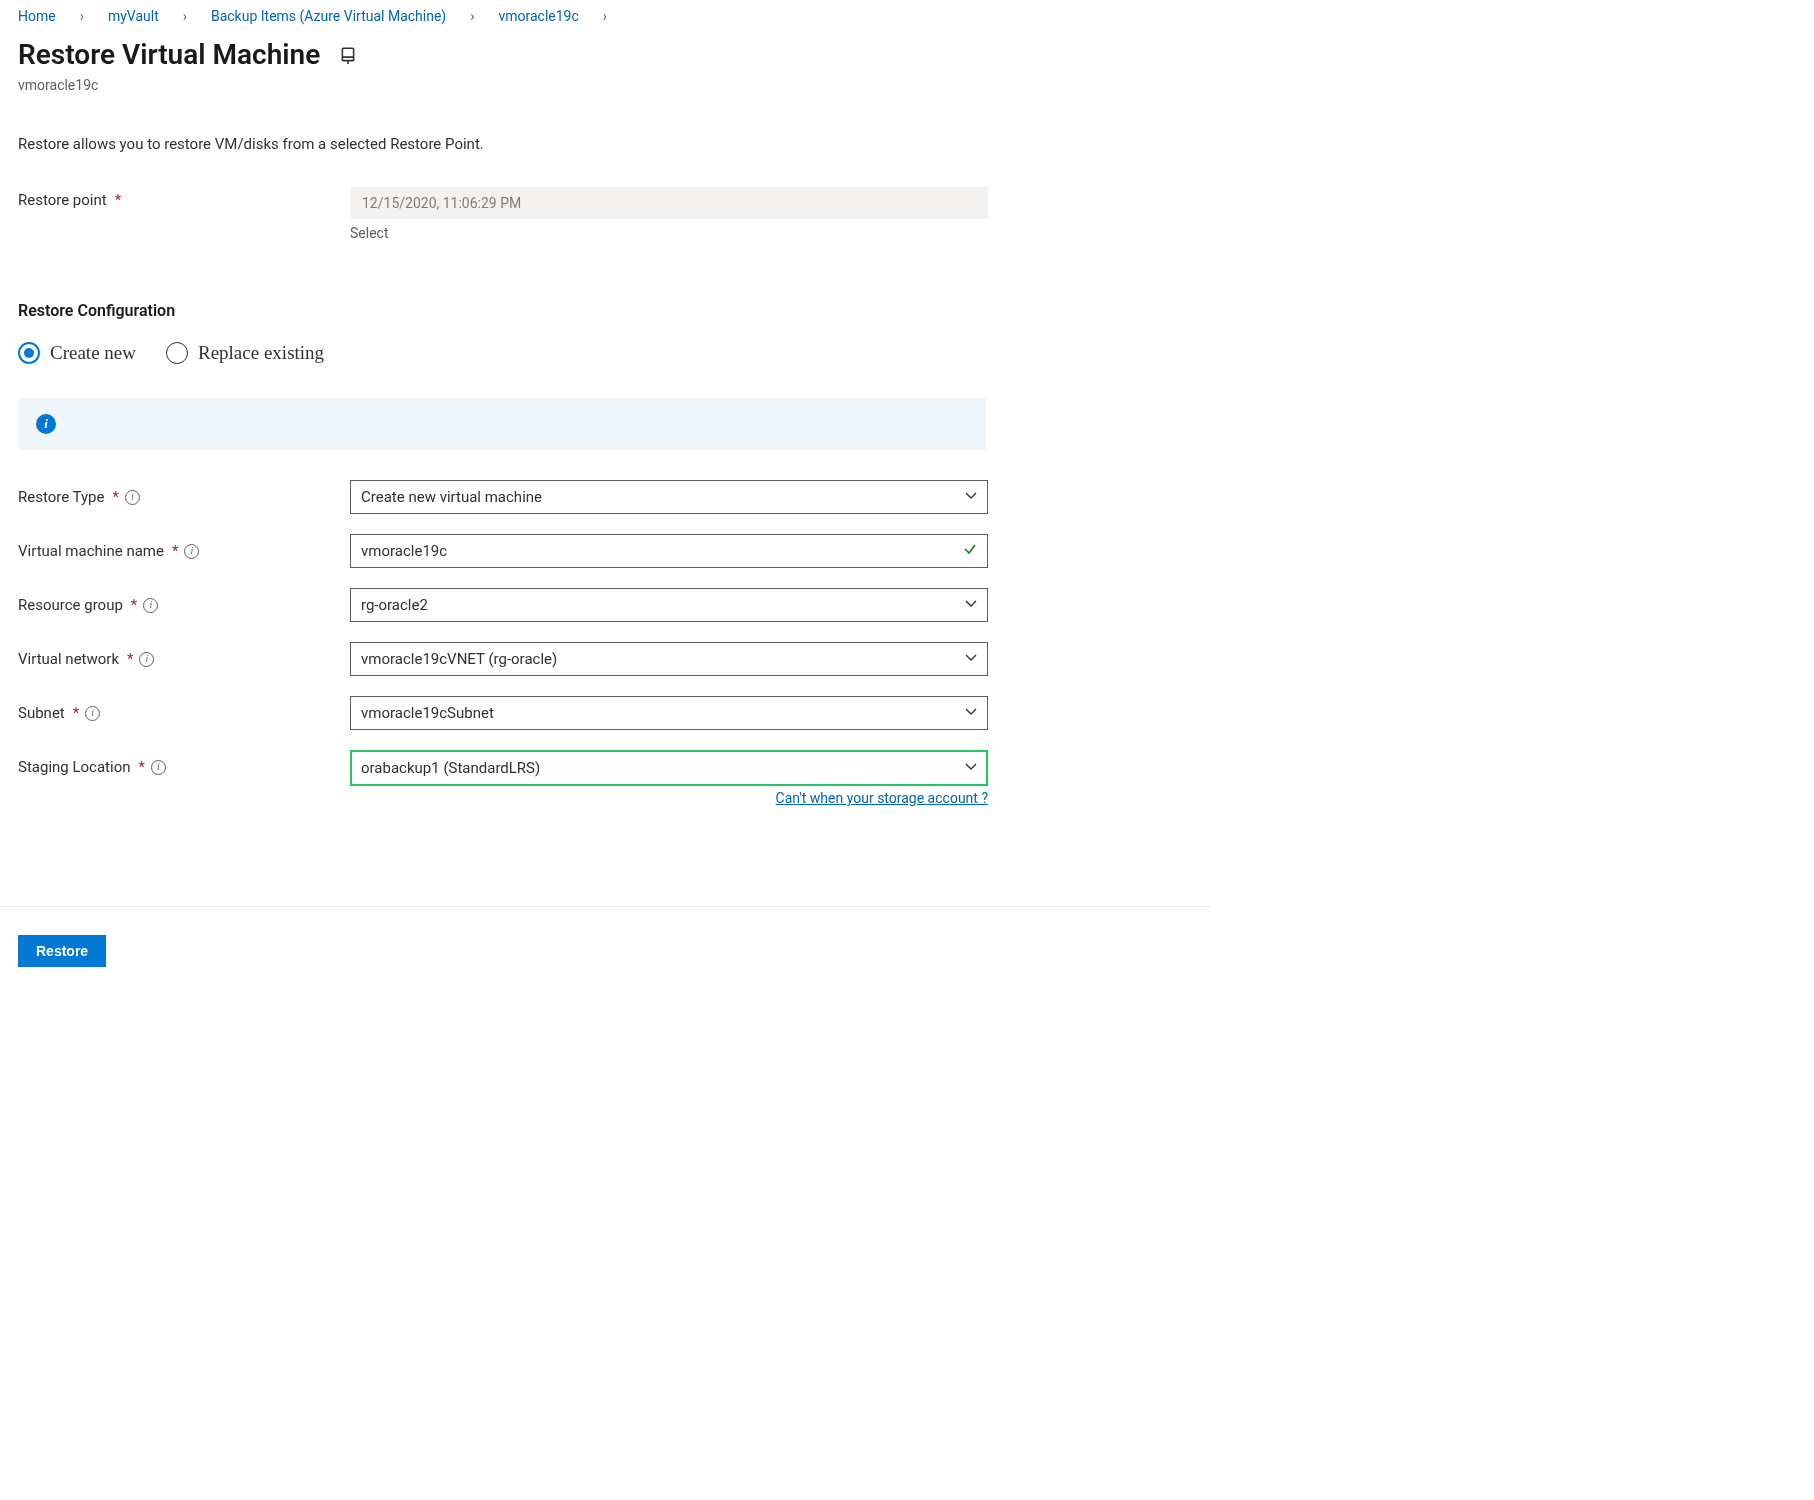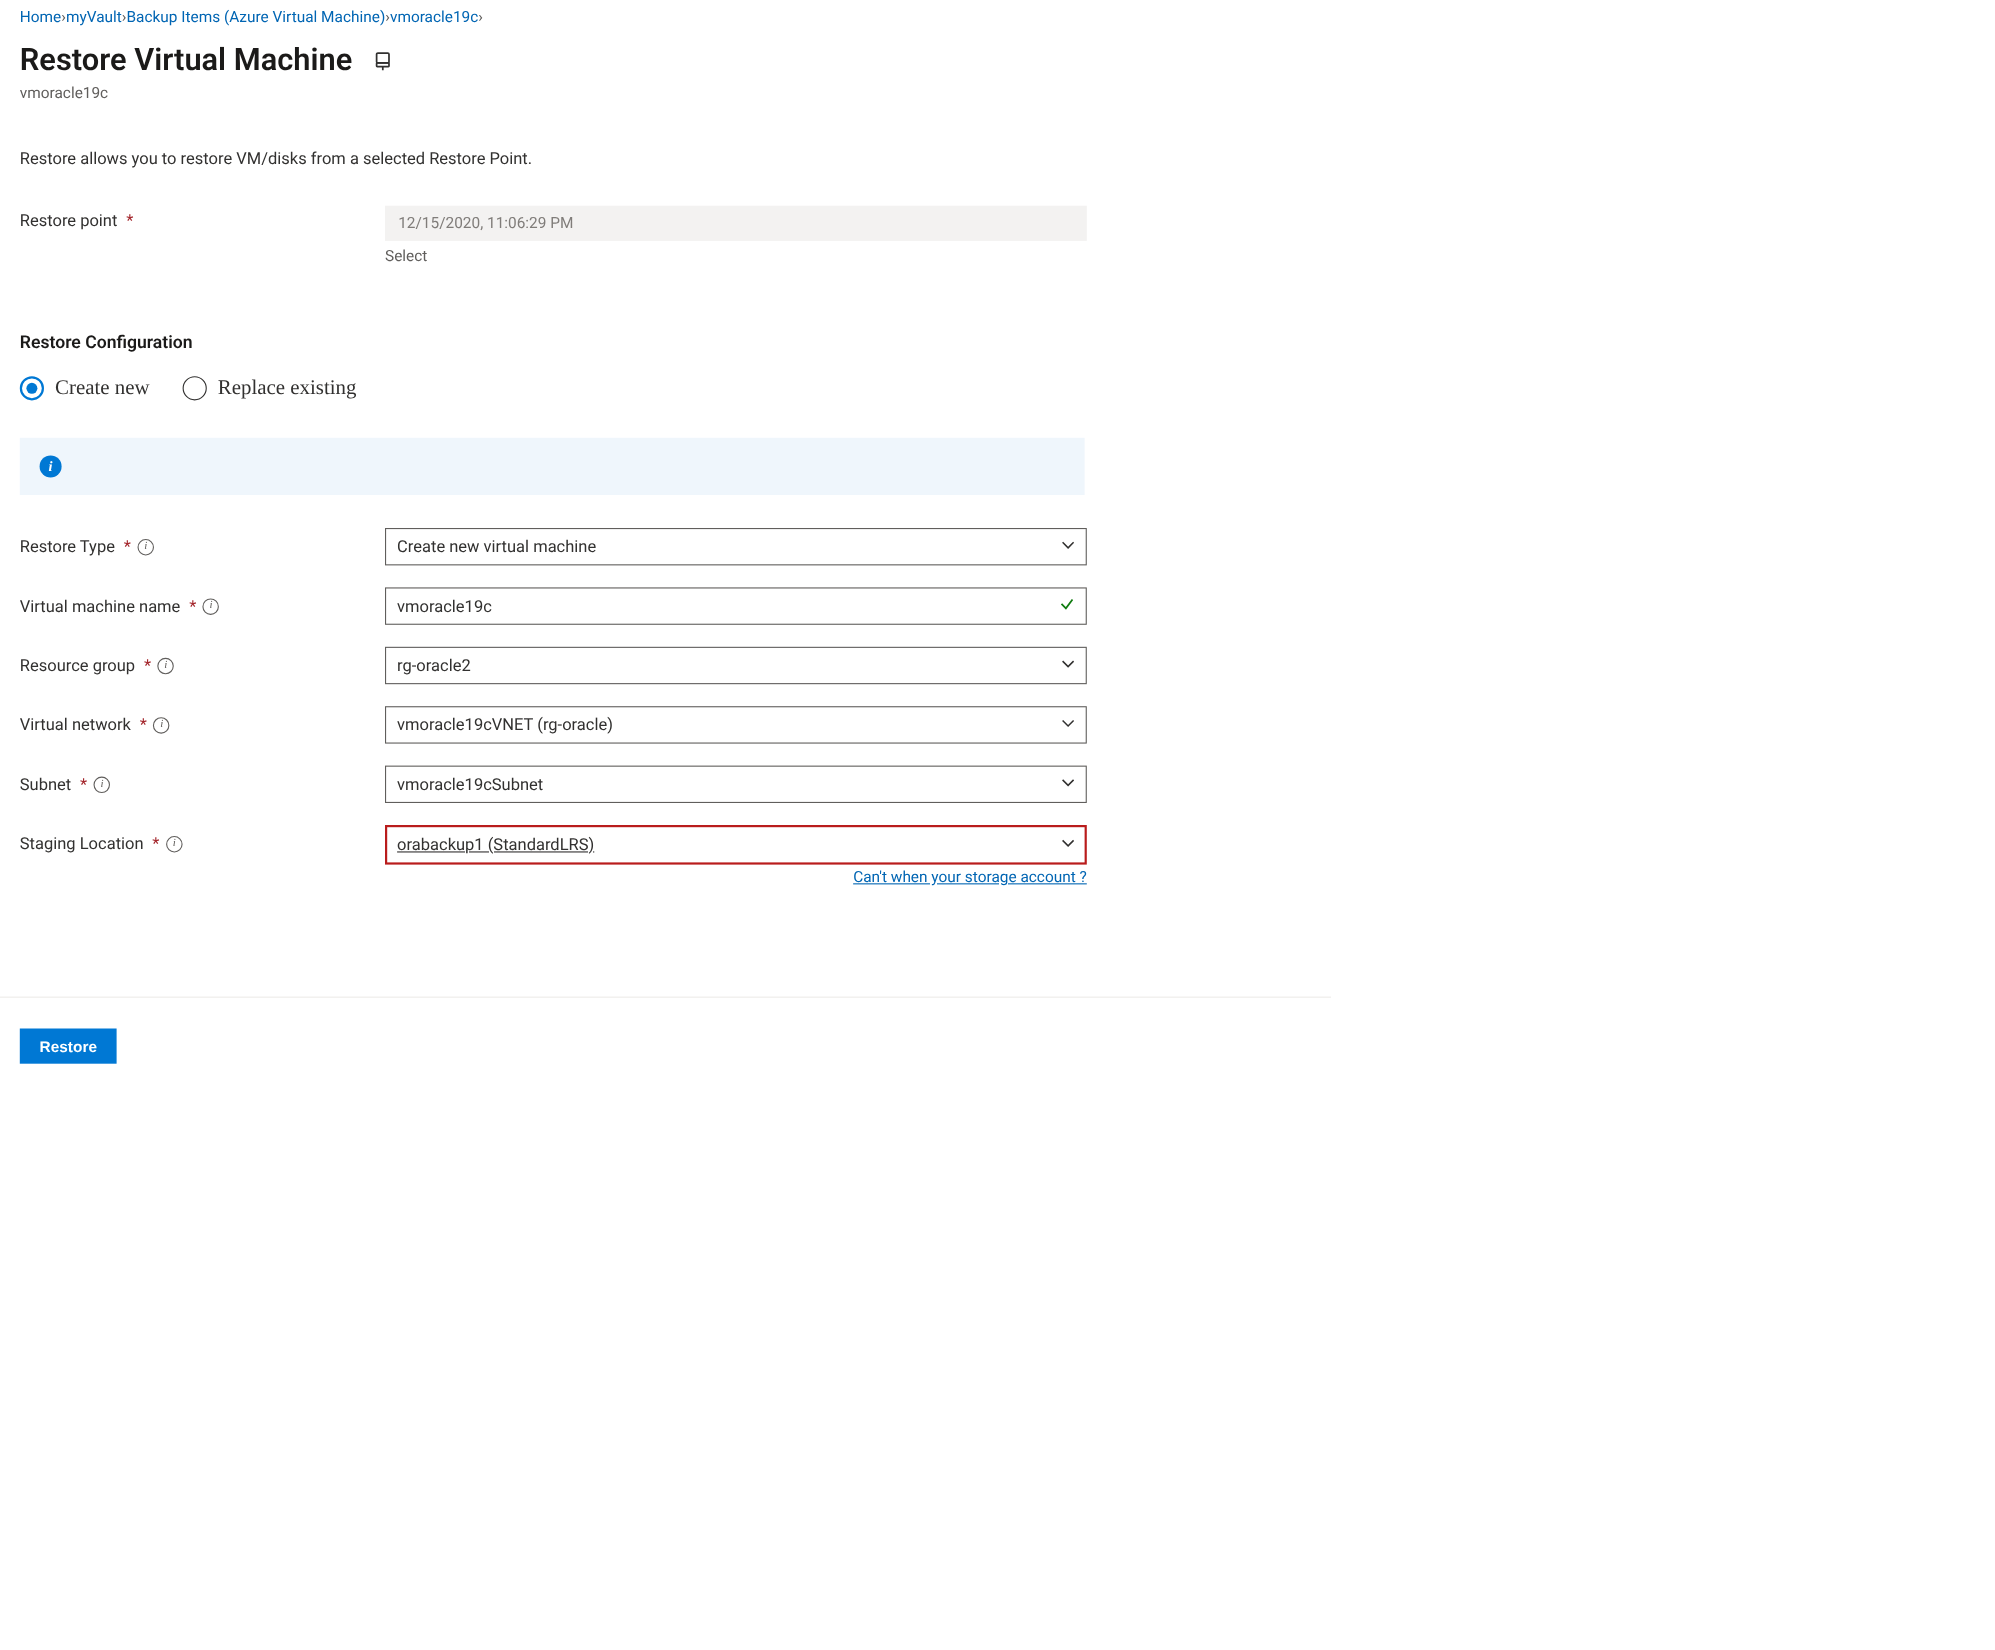--- a/index.html
+++ b/index.html
@@ -16,7 +16,7 @@
     .breadcrumb {
       display: flex;
       align-items: center;
-      gap: 0;
+      gap: 24px;
       padding: 8px 0 14px 0;
       font-size: 14px;
     }

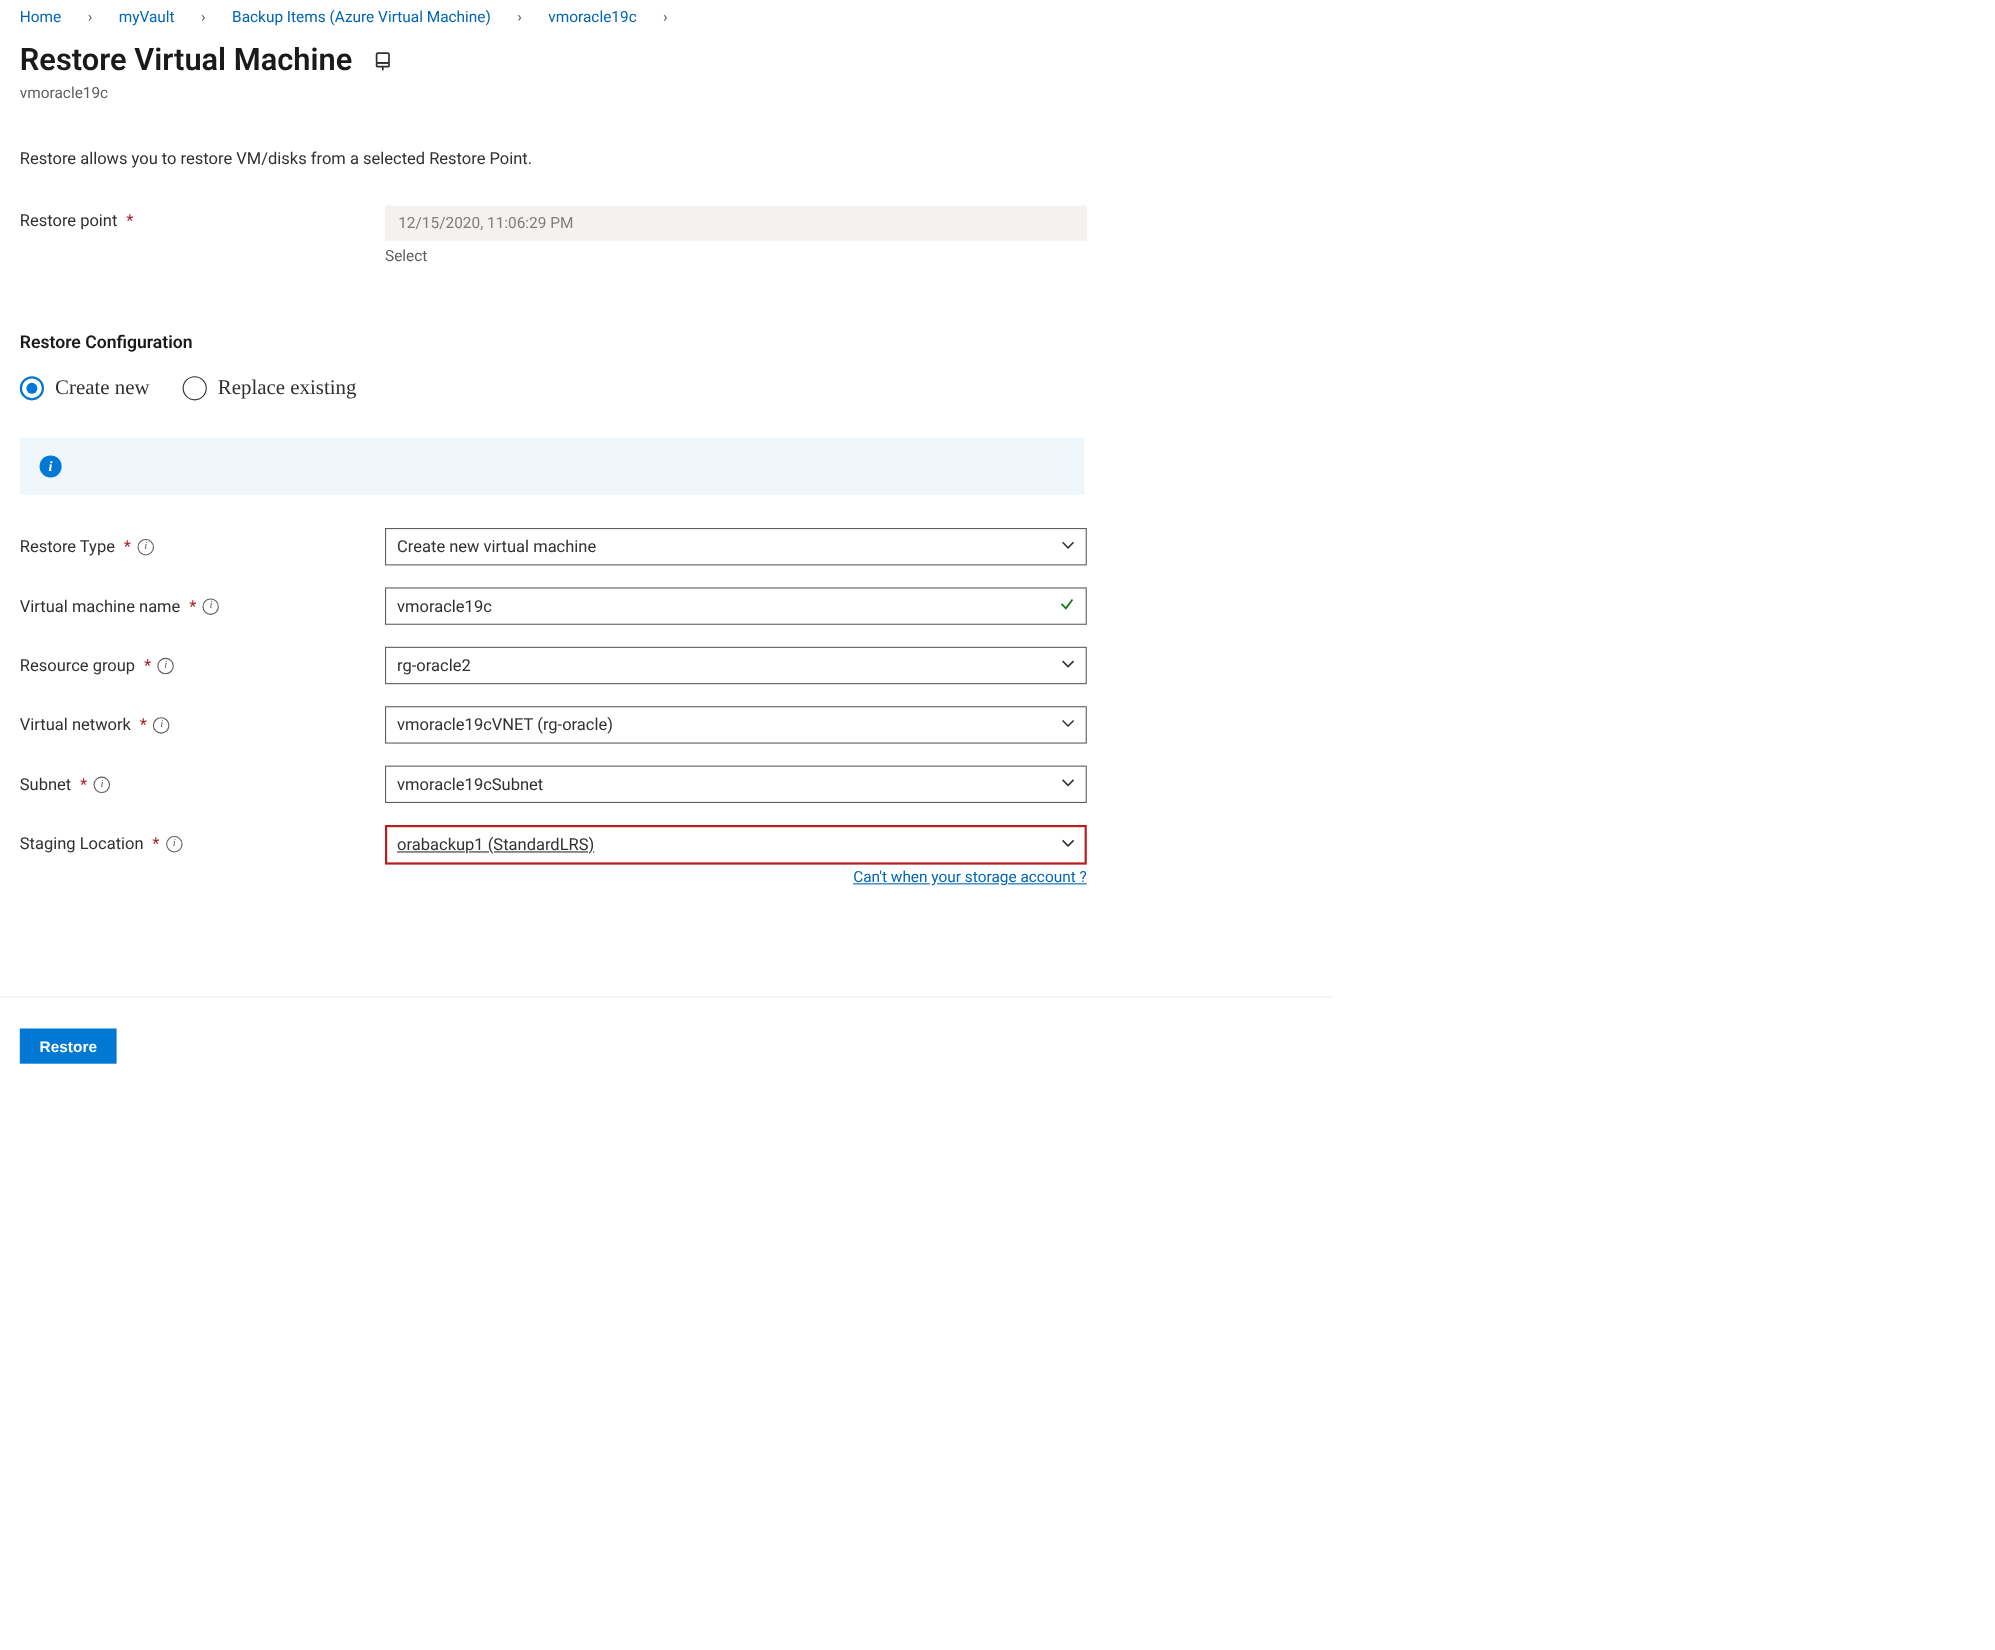--- a/index.html
+++ b/index.html
@@ -118,7 +118,7 @@
       background: #fff;
       position: relative;
     }
-    .control.focused { border: 2px solid #b91c1c; padding: 16px 9px; text-decoration: underline; }
+    .control.focused { border: 2px solid #22c55e; padding: 16px 9px; }
     .control .value { flex: 1; }
     .chevron { color: #323130; }
     .check { color: #107c10; }

